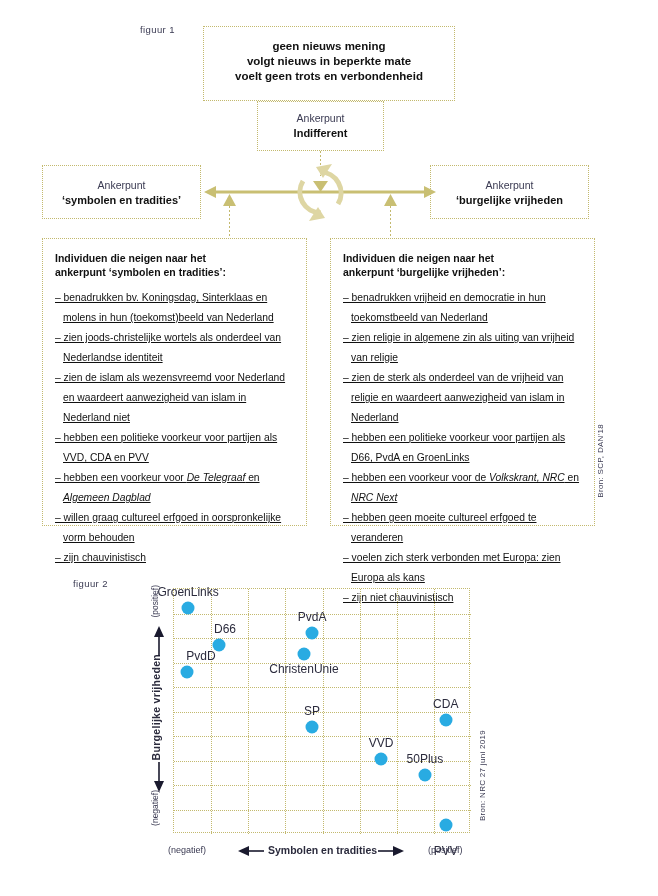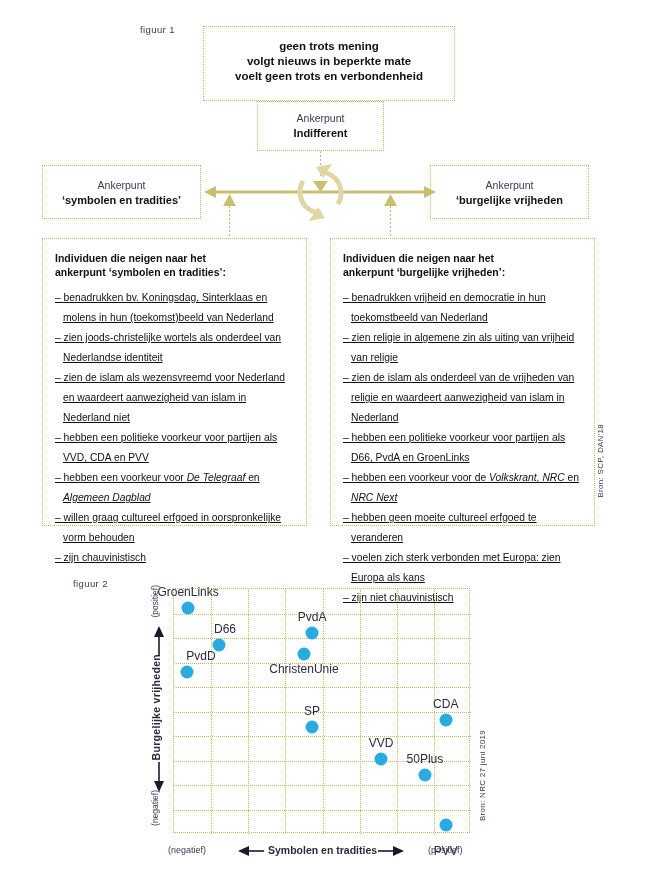--- a/index.html
+++ b/index.html
@@ -141,7 +141,7 @@
 
 <div class="dbox" style="left:203px;top:26px;width:252px;height:75px;">
   <div style="padding:12px 6px 0 6px;">
-    <div class="center-title">geen trots mening</div>
+    <div class="center-title">geen nieuws mening</div>
     <div class="center-title">volgt nieuws in beperkte mate</div>
     <div class="center-title">voelt geen trots en verbondenheid</div>
   </div>

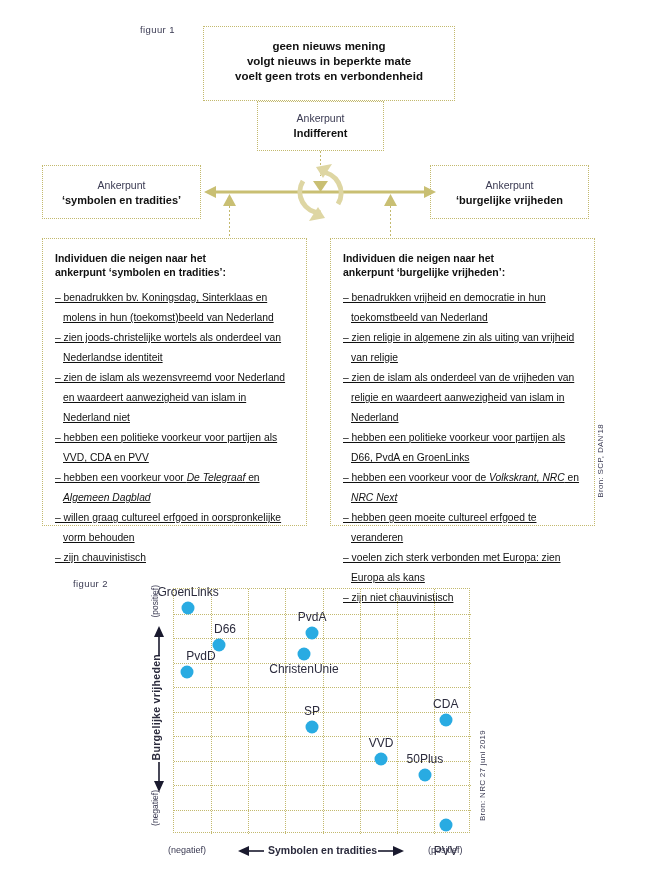--- a/index.html
+++ b/index.html
@@ -217,7 +217,7 @@
     <ul class="bullets">
         <li>– benadrukken vrijheid en democratie in hun toekomstbeeld van Nederland</li>
         <li>– zien religie in algemene zin als uiting van vrijheid van religie</li>
-        <li>– zien de islam als onderdeel van de vrijheden van religie en waardeert aanwezigheid van islam in Nederland</li>
+        <li>– zien de sterk als onderdeel van de vrijheid van religie en waardeert aanwezigheid van islam in Nederland</li>
         <li>– hebben een politieke voorkeur voor partijen als D66, PvdA en GroenLinks</li>
         <li>– hebben een voorkeur voor de <i>Volkskrant, NRC</i> en <i>NRC Next</i></li>
         <li>– hebben geen moeite cultureel erfgoed te veranderen</li>

